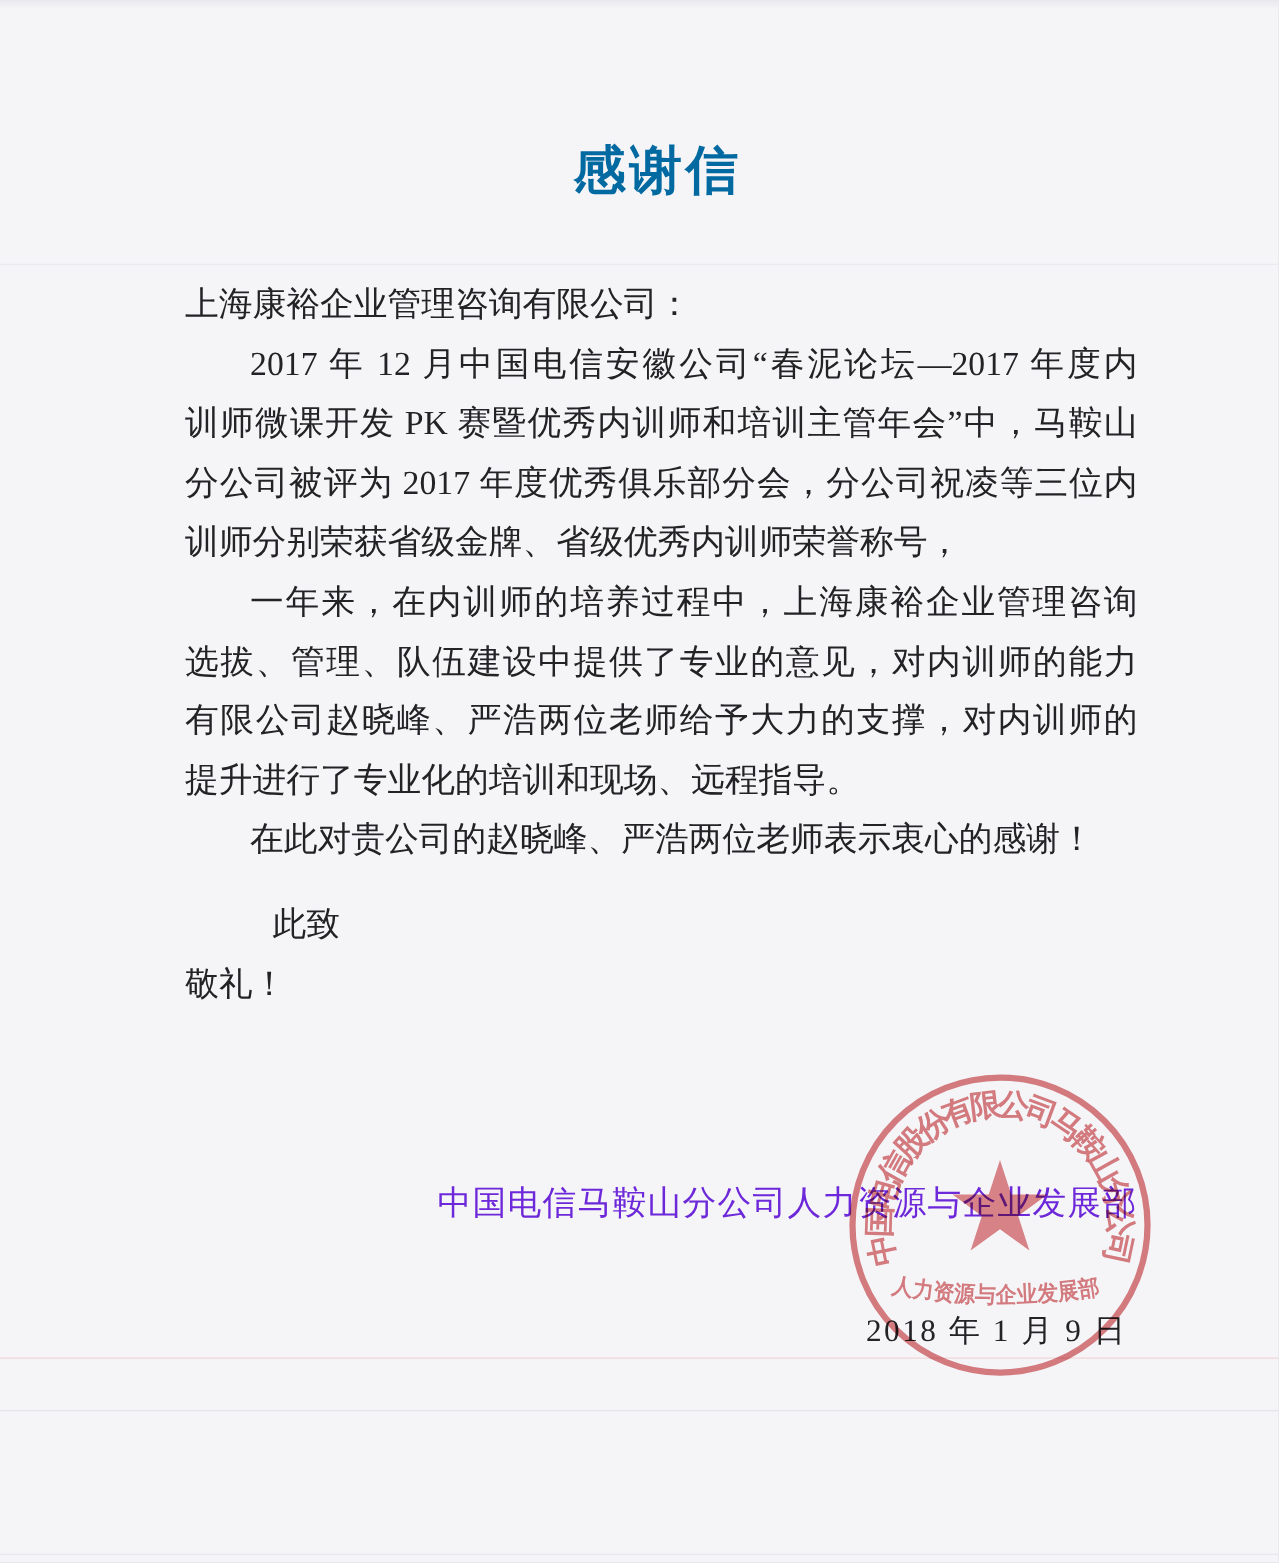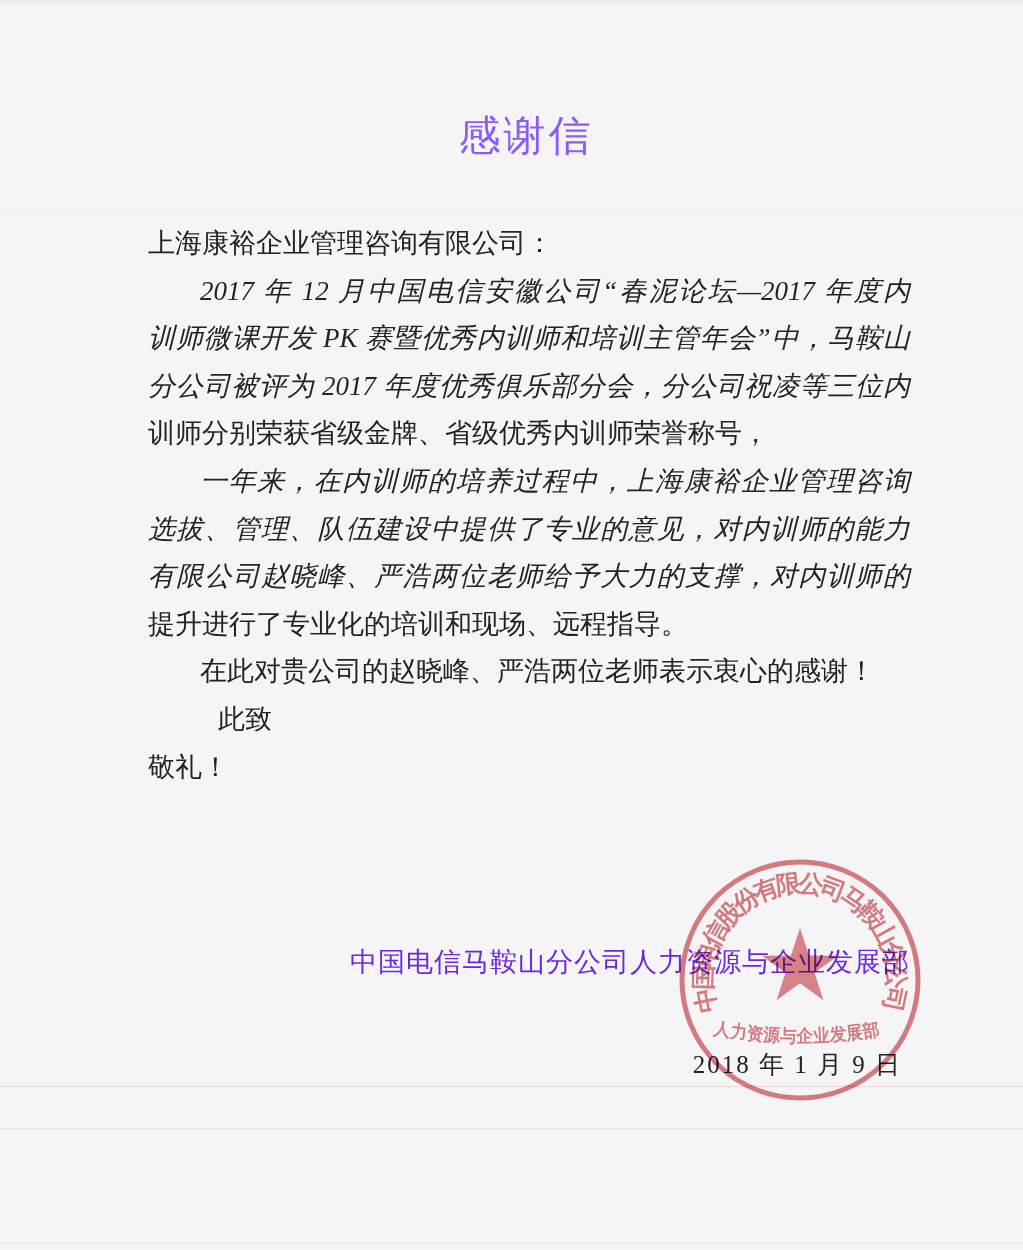--- a/index.html
+++ b/index.html
@@ -26,8 +26,8 @@
   .title {
     position:absolute; top:108px; left:142px; width:768px;
     text-align:center;
-    font-size:42px; font-weight:normal; letter-spacing:3px;
-    color:#8b5cf6;
+    font-size:42px; font-weight:bold; letter-spacing:3px;
+    color:#0369a1;
   }
   .body-block {
     position:absolute; top:220px; left:148px; width:762px;

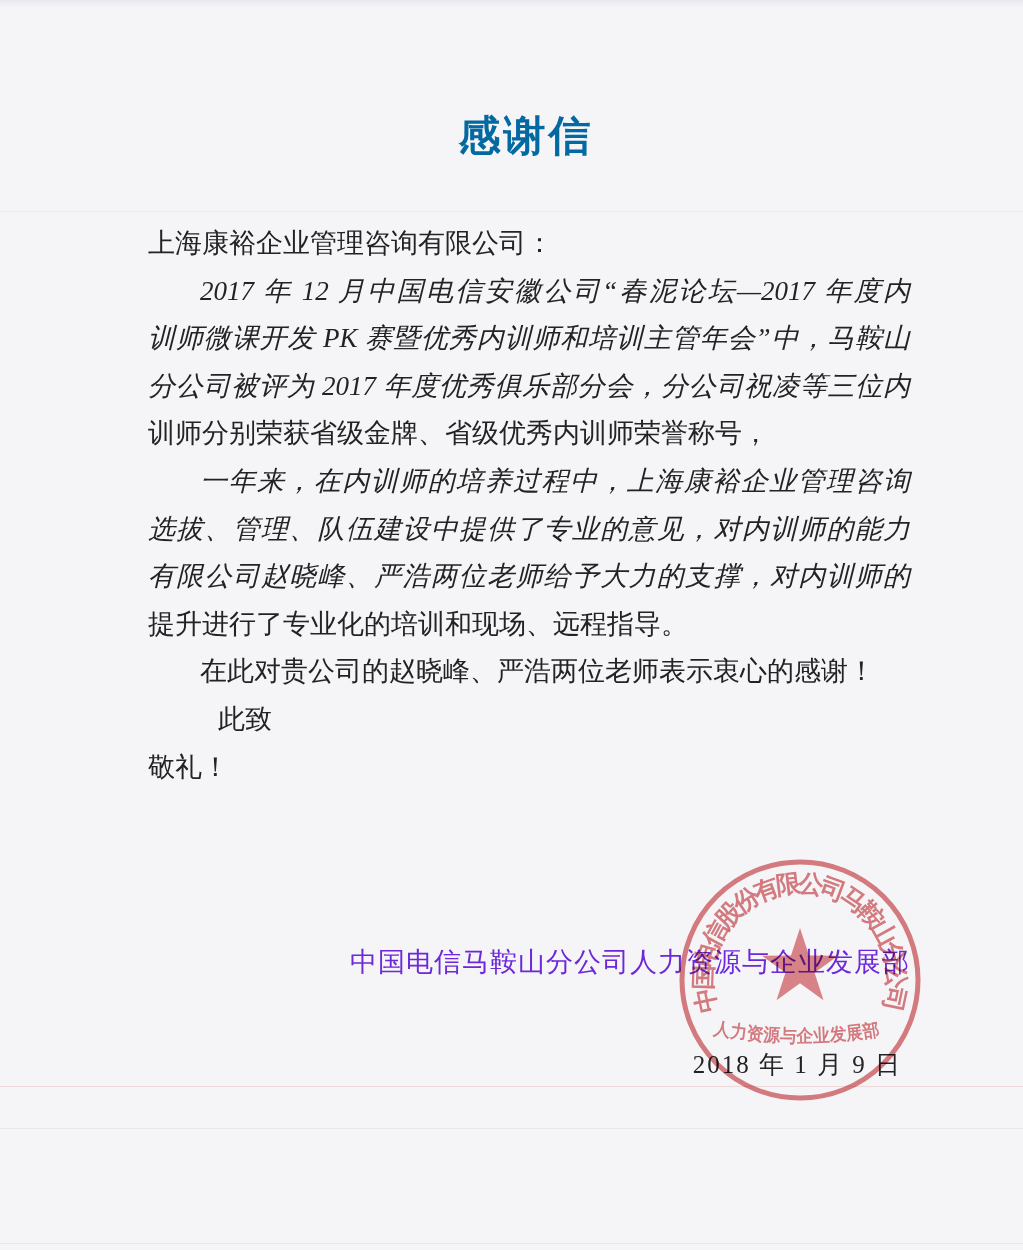--- a/index.html
+++ b/index.html
@@ -37,7 +37,7 @@
   .line { white-space:nowrap; }
   .line.indent { text-indent:52px; }
   .line.indent-big { text-indent:70px; }
-  .line.fill { white-space:normal; text-align:justify; text-align-last:justify;font-style:italic; }
+  .line.fill { white-space:normal; text-align:justify; text-align-last:justify; }
   .signature {
     position:absolute; top:944px; left:142px; width:768px;
     text-align:right; font-size:27px; letter-spacing:1px; color:#6d28d9;

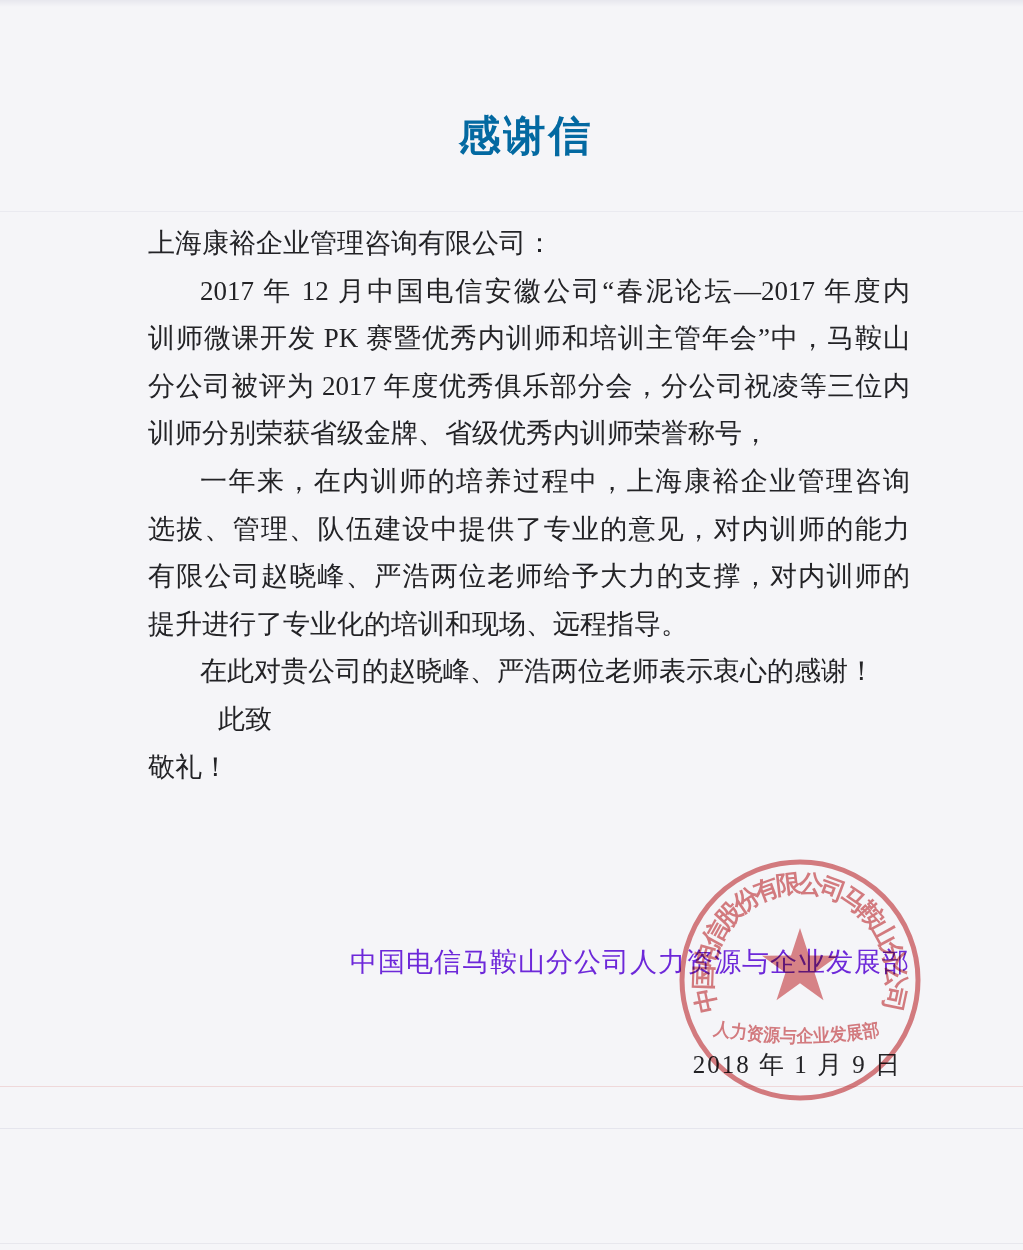--- a/index.html
+++ b/index.html
@@ -36,7 +36,7 @@
   }
   .line { white-space:nowrap; }
   .line.indent { text-indent:52px; }
-  .line.indent-big { text-indent:70px; }
+  .line.indent-big { text-indent:70px;margin-top:20px; }
   .line.fill { white-space:normal; text-align:justify; text-align-last:justify; }
   .signature {
     position:absolute; top:944px; left:142px; width:768px;

